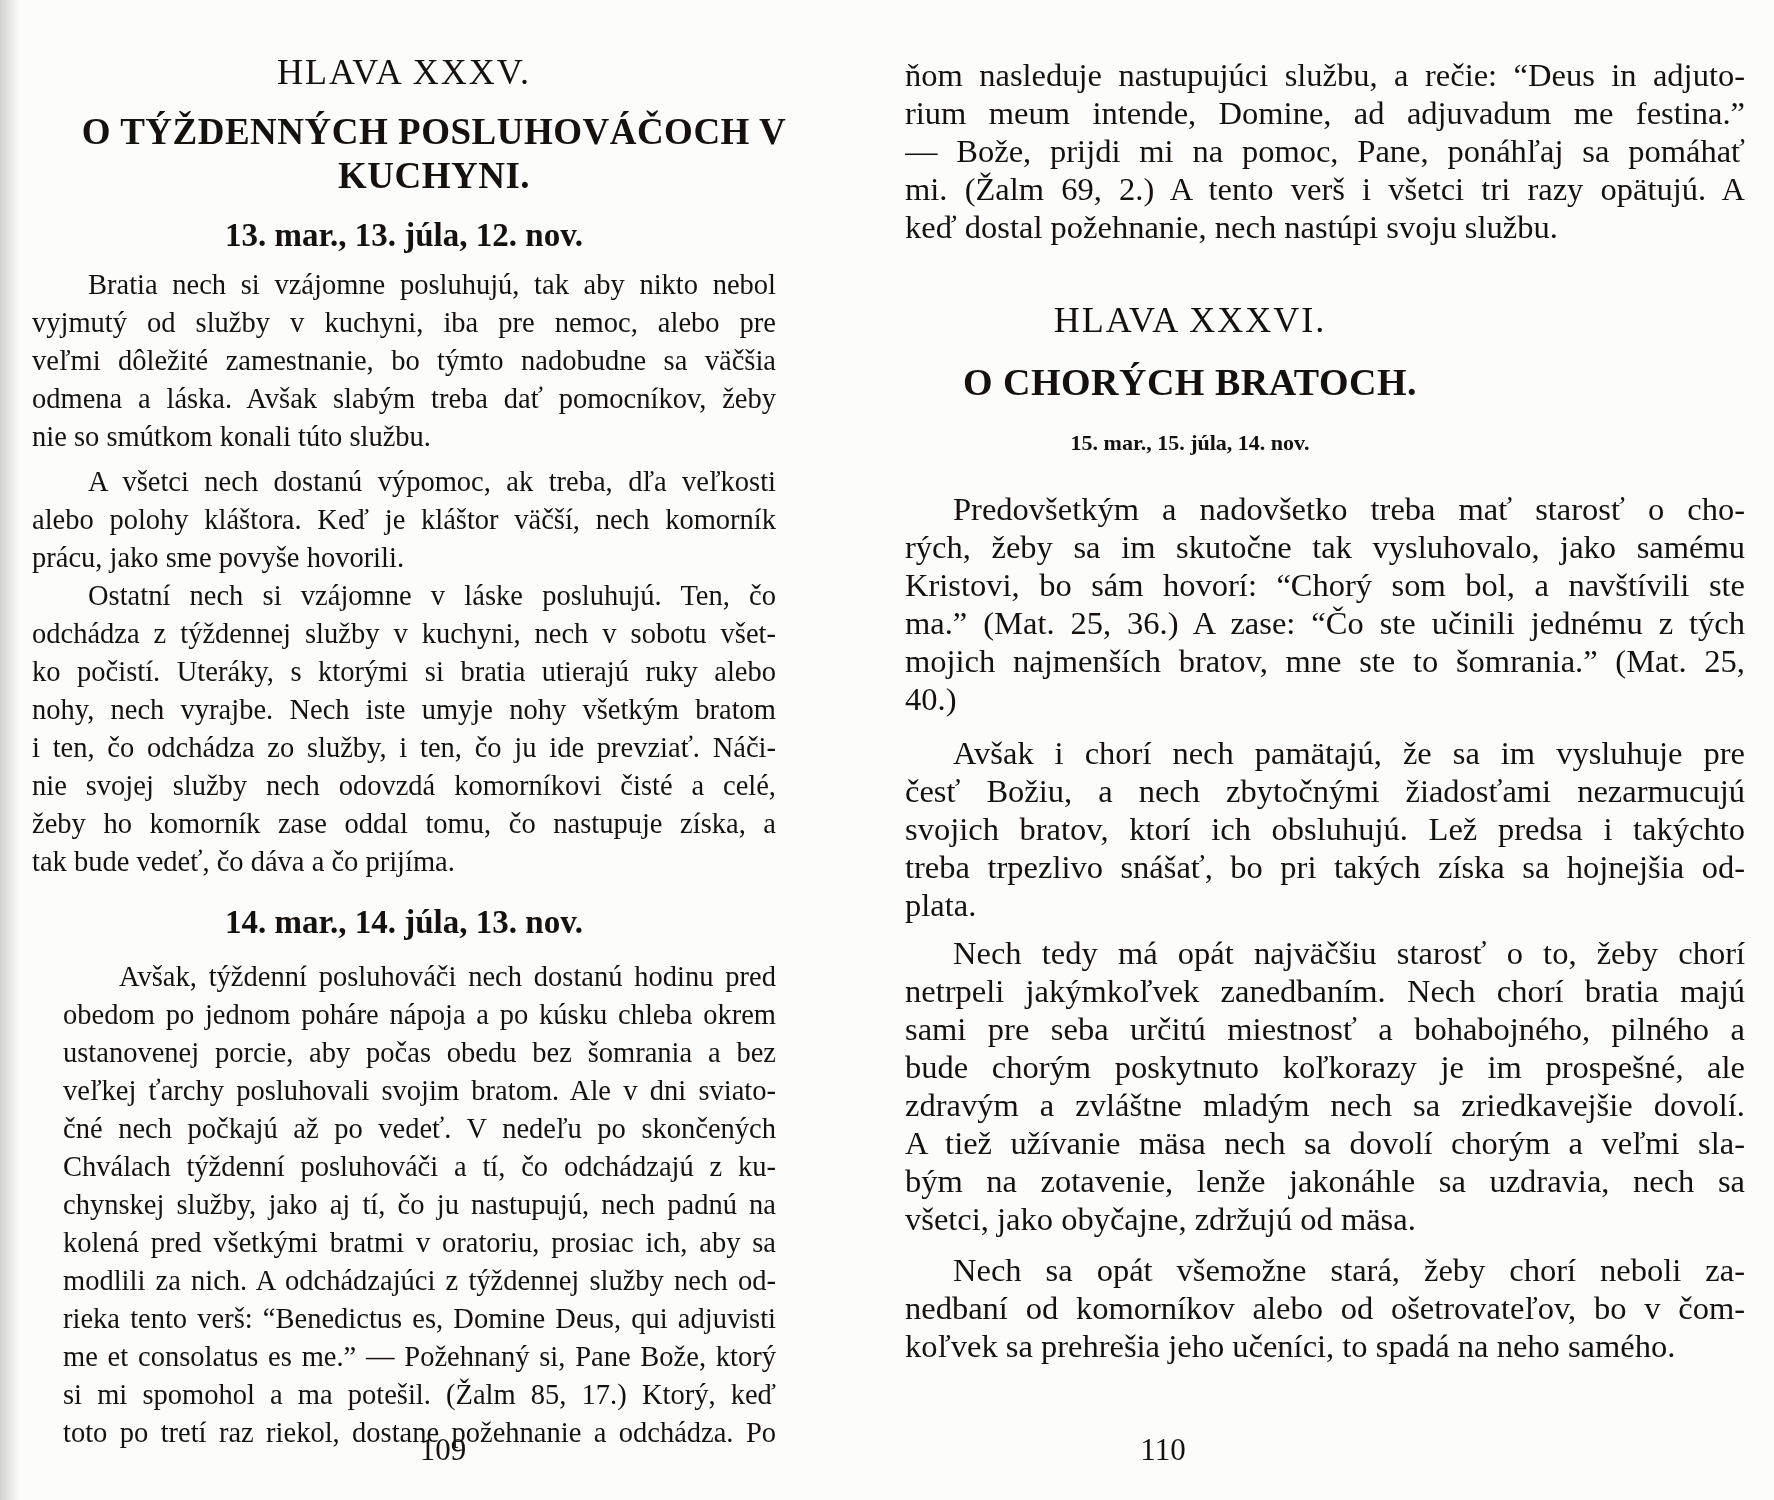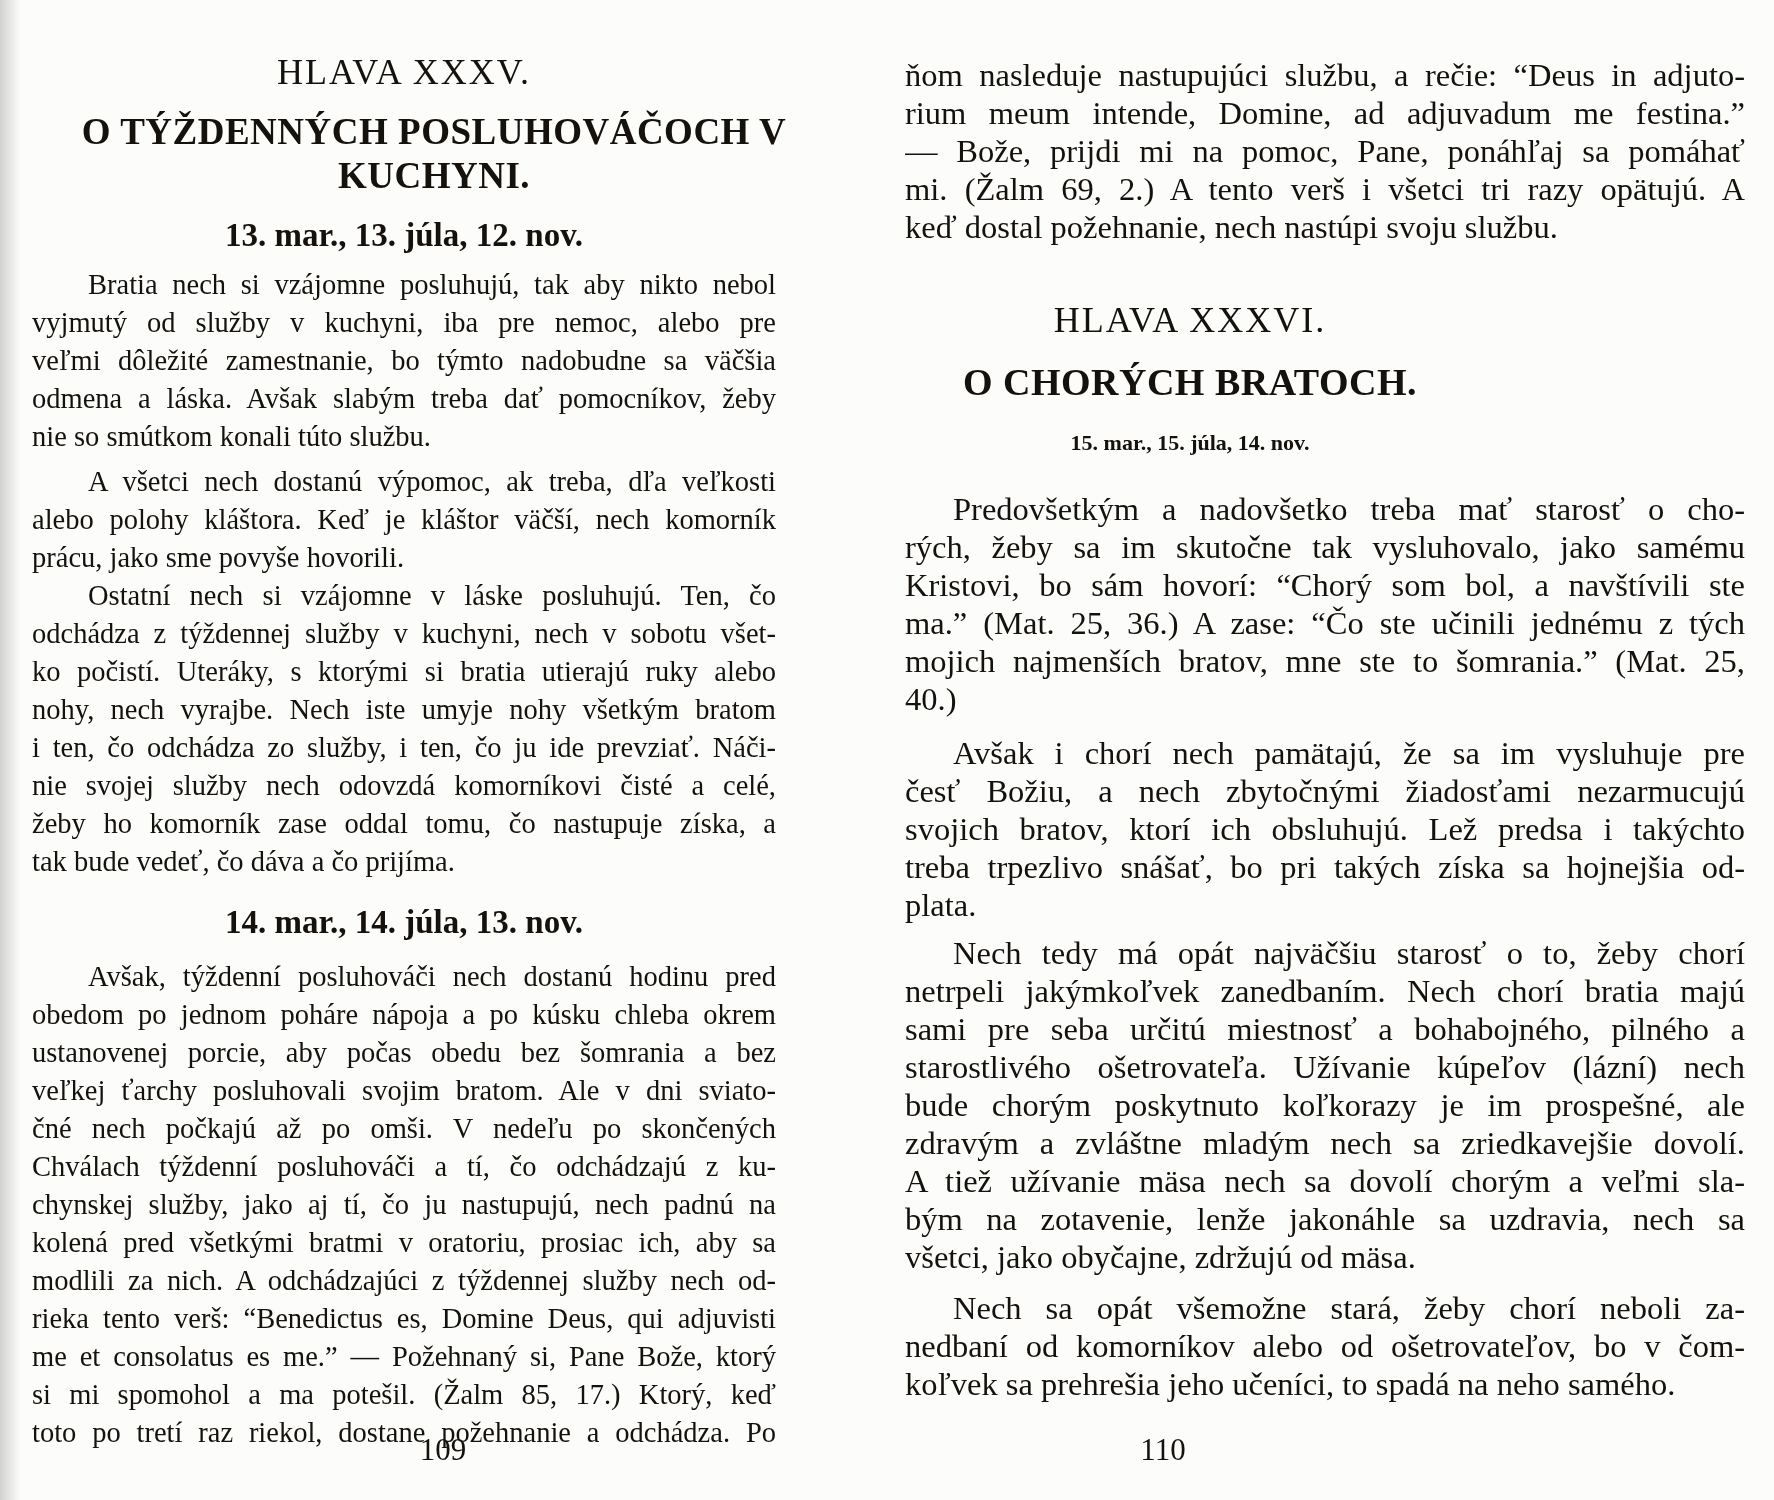--- a/index.html
+++ b/index.html
@@ -60,7 +60,7 @@
   .page-left  .para-1 { margin-top:12px; }
   .page-left  .para-2 { margin-top:7px; }
   .page-left  .para-3 { margin-top:0; }
-  .page-left  .para-4 { margin-top:19px; }
+  .page-left  .para-4 { margin-top:19px;margin-left:31px; }
 
   .page-right .para-cont { margin-top:56px; }
   .page-right .para-1 { margin-top:30px; }

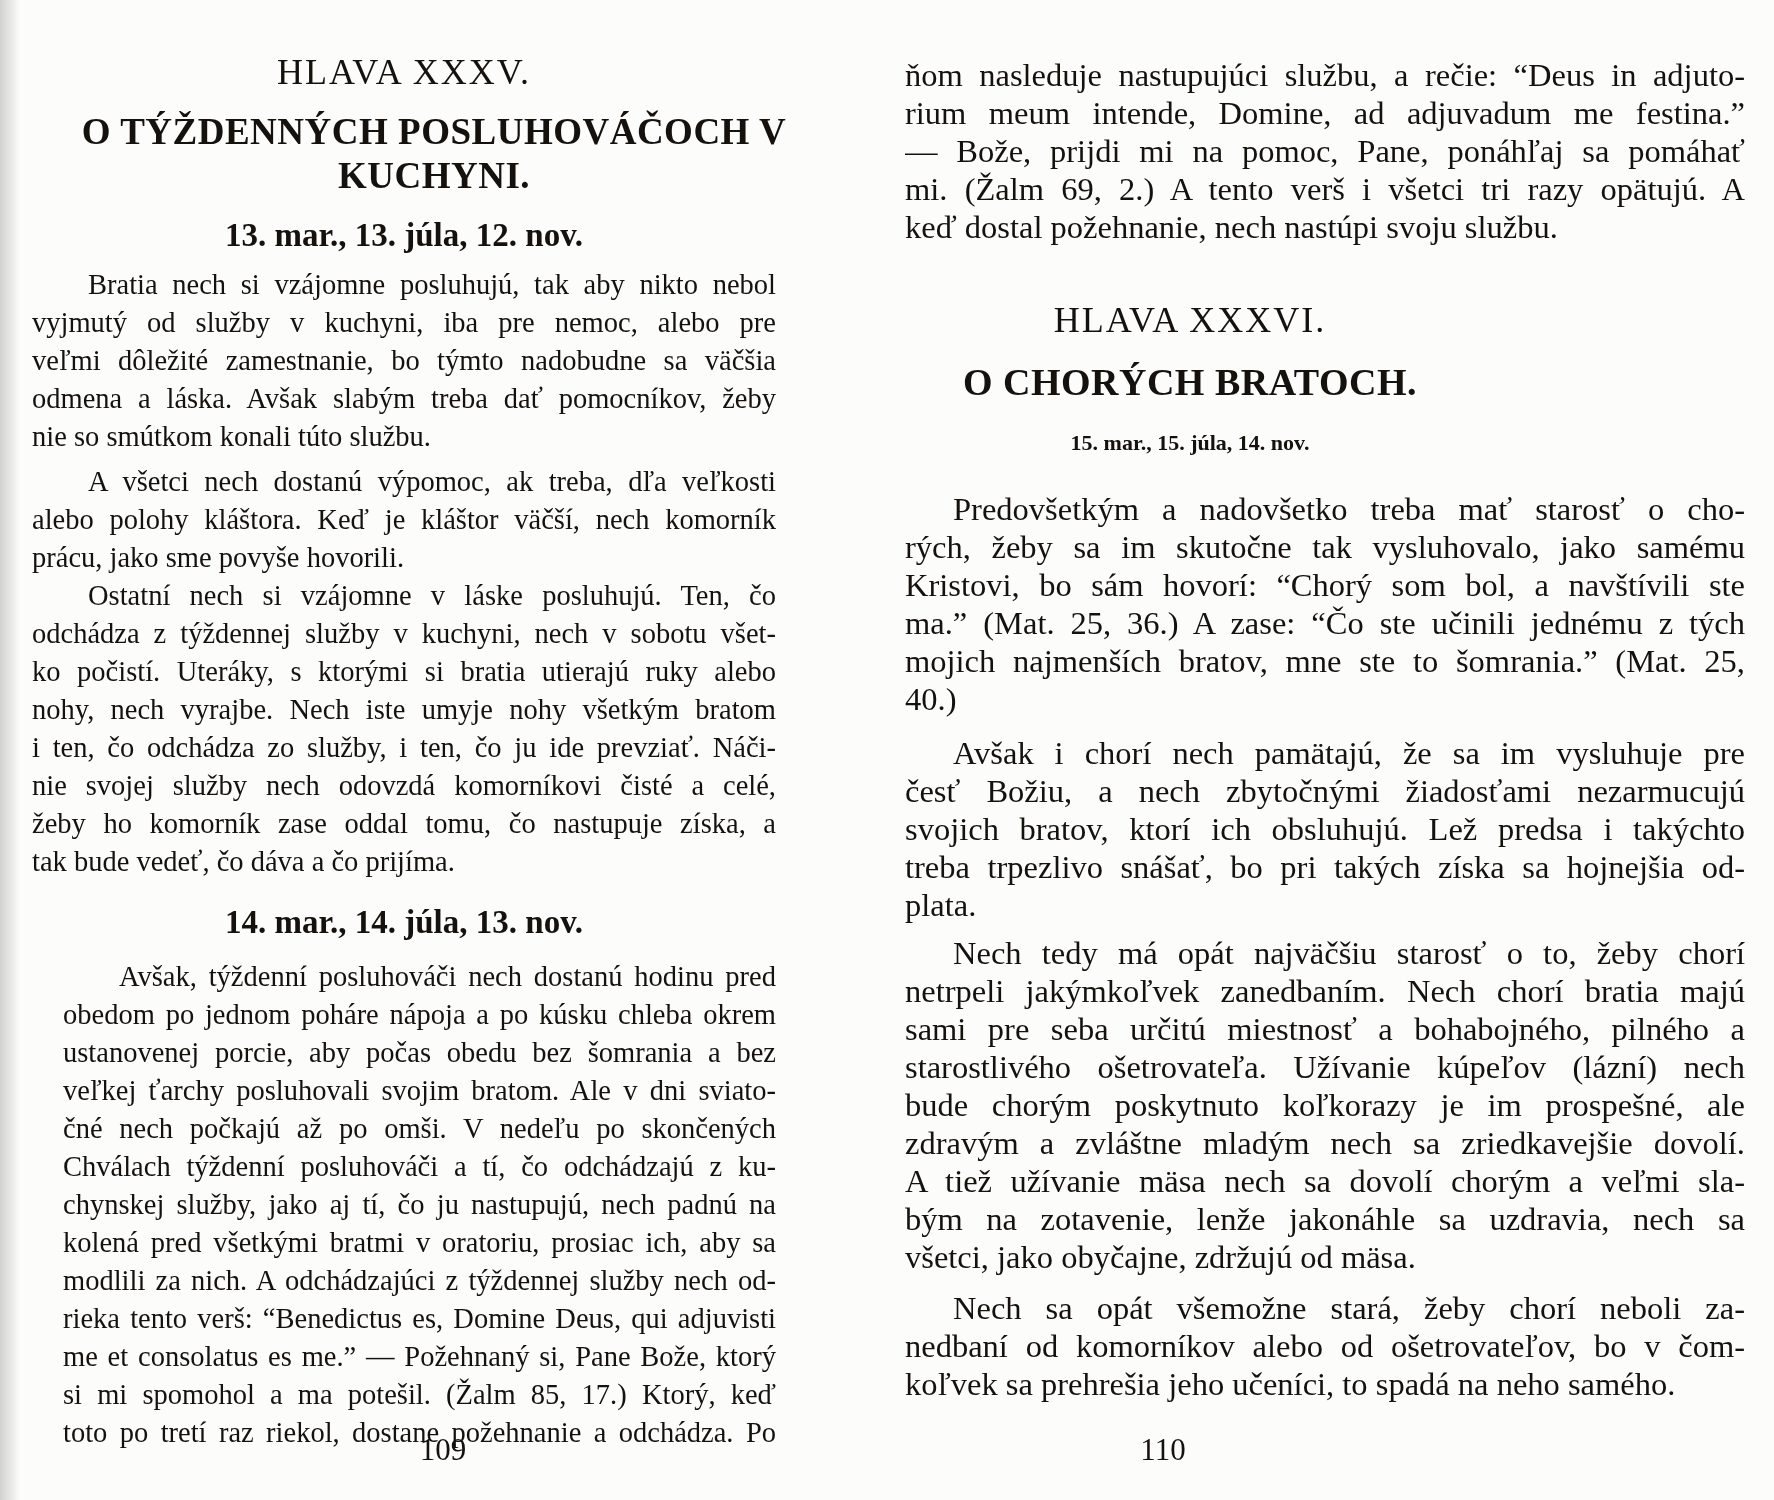--- a/index.html
+++ b/index.html
@@ -163,7 +163,6 @@
         <span class="line">Nech tedy má opát najväčšiu starosť o to, žeby chorí</span>
         <span class="line">netrpeli jakýmkoľvek zanedbaním. Nech chorí bratia majú</span>
         <span class="line">sami pre seba určitú miestnosť a bohabojného, pilného a</span>
-        <span class="line">starostlivého ošetrovateľa. Užívanie kúpeľov (lázní) nech</span>
         <span class="line">bude chorým poskytnuto koľkorazy je im prospešné, ale</span>
         <span class="line">zdravým a zvláštne mladým nech sa zriedkavejšie dovolí.</span>
         <span class="line">A tiež užívanie mäsa nech sa dovolí chorým a veľmi sla-</span>

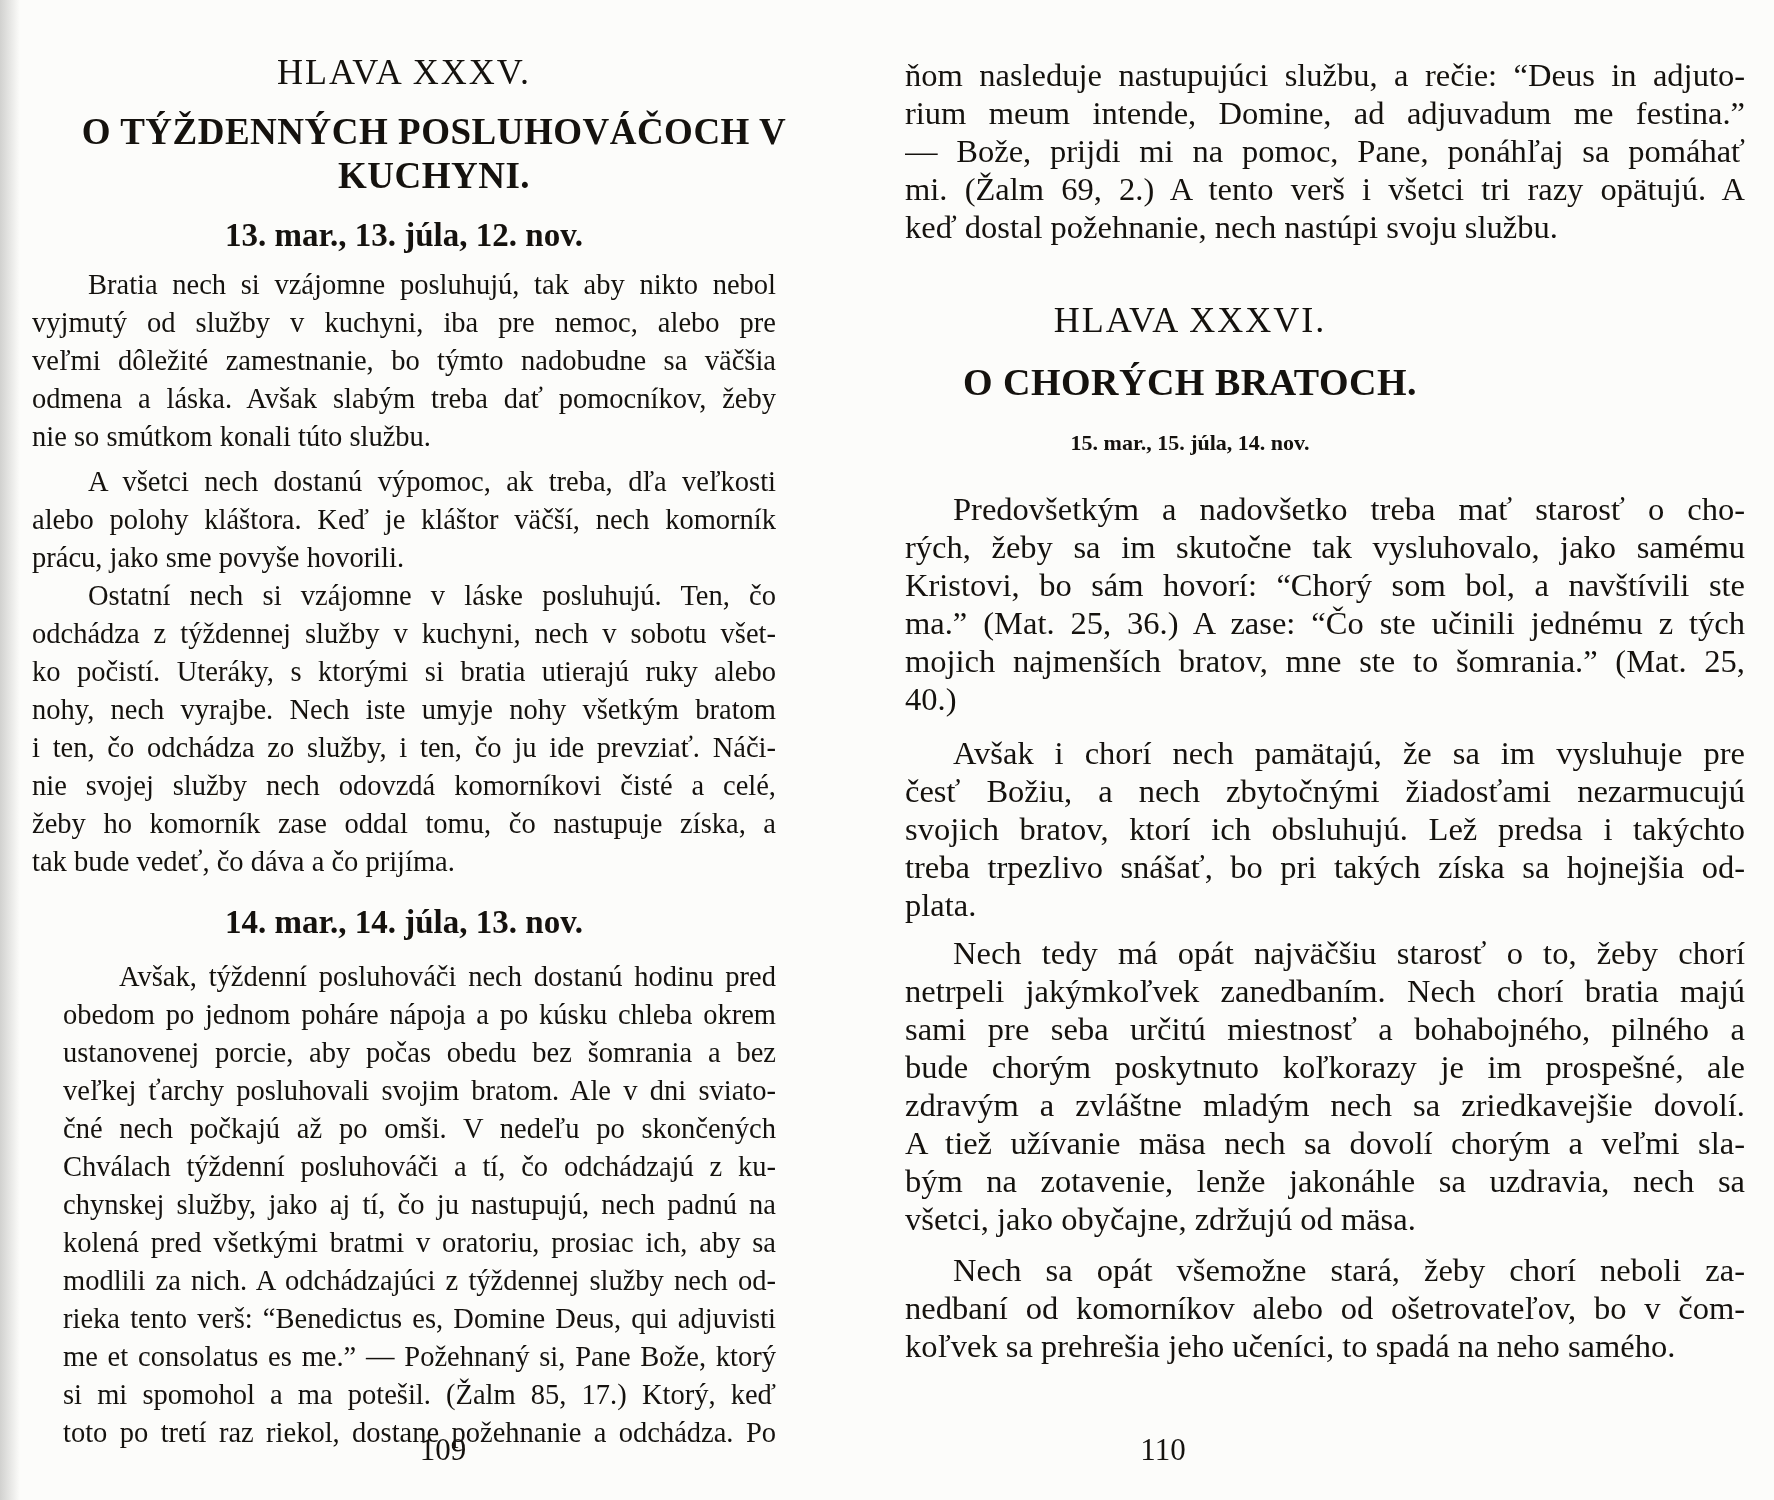--- a/index.html
+++ b/index.html
@@ -117,7 +117,7 @@
         <span class="line">obedom po jednom poháre nápoja a po kúsku chleba okrem</span>
         <span class="line">ustanovenej porcie, aby počas obedu bez šomrania a bez</span>
         <span class="line">veľkej ťarchy posluhovali svojim bratom. Ale v dni sviato-</span>
-        <span class="line">čné nech počkajú až po omši. V nedeľu po skončených</span>
+        <span class="line">čné nech počkajú až po vedeť. V nedeľu po skončených</span>
         <span class="line">Chválach týždenní posluhováči a tí, čo odchádzajú z ku-</span>
         <span class="line">chynskej služby, jako aj tí, čo ju nastupujú, nech padnú na</span>
         <span class="line">kolená pred všetkými bratmi v oratoriu, prosiac ich, aby sa</span>

